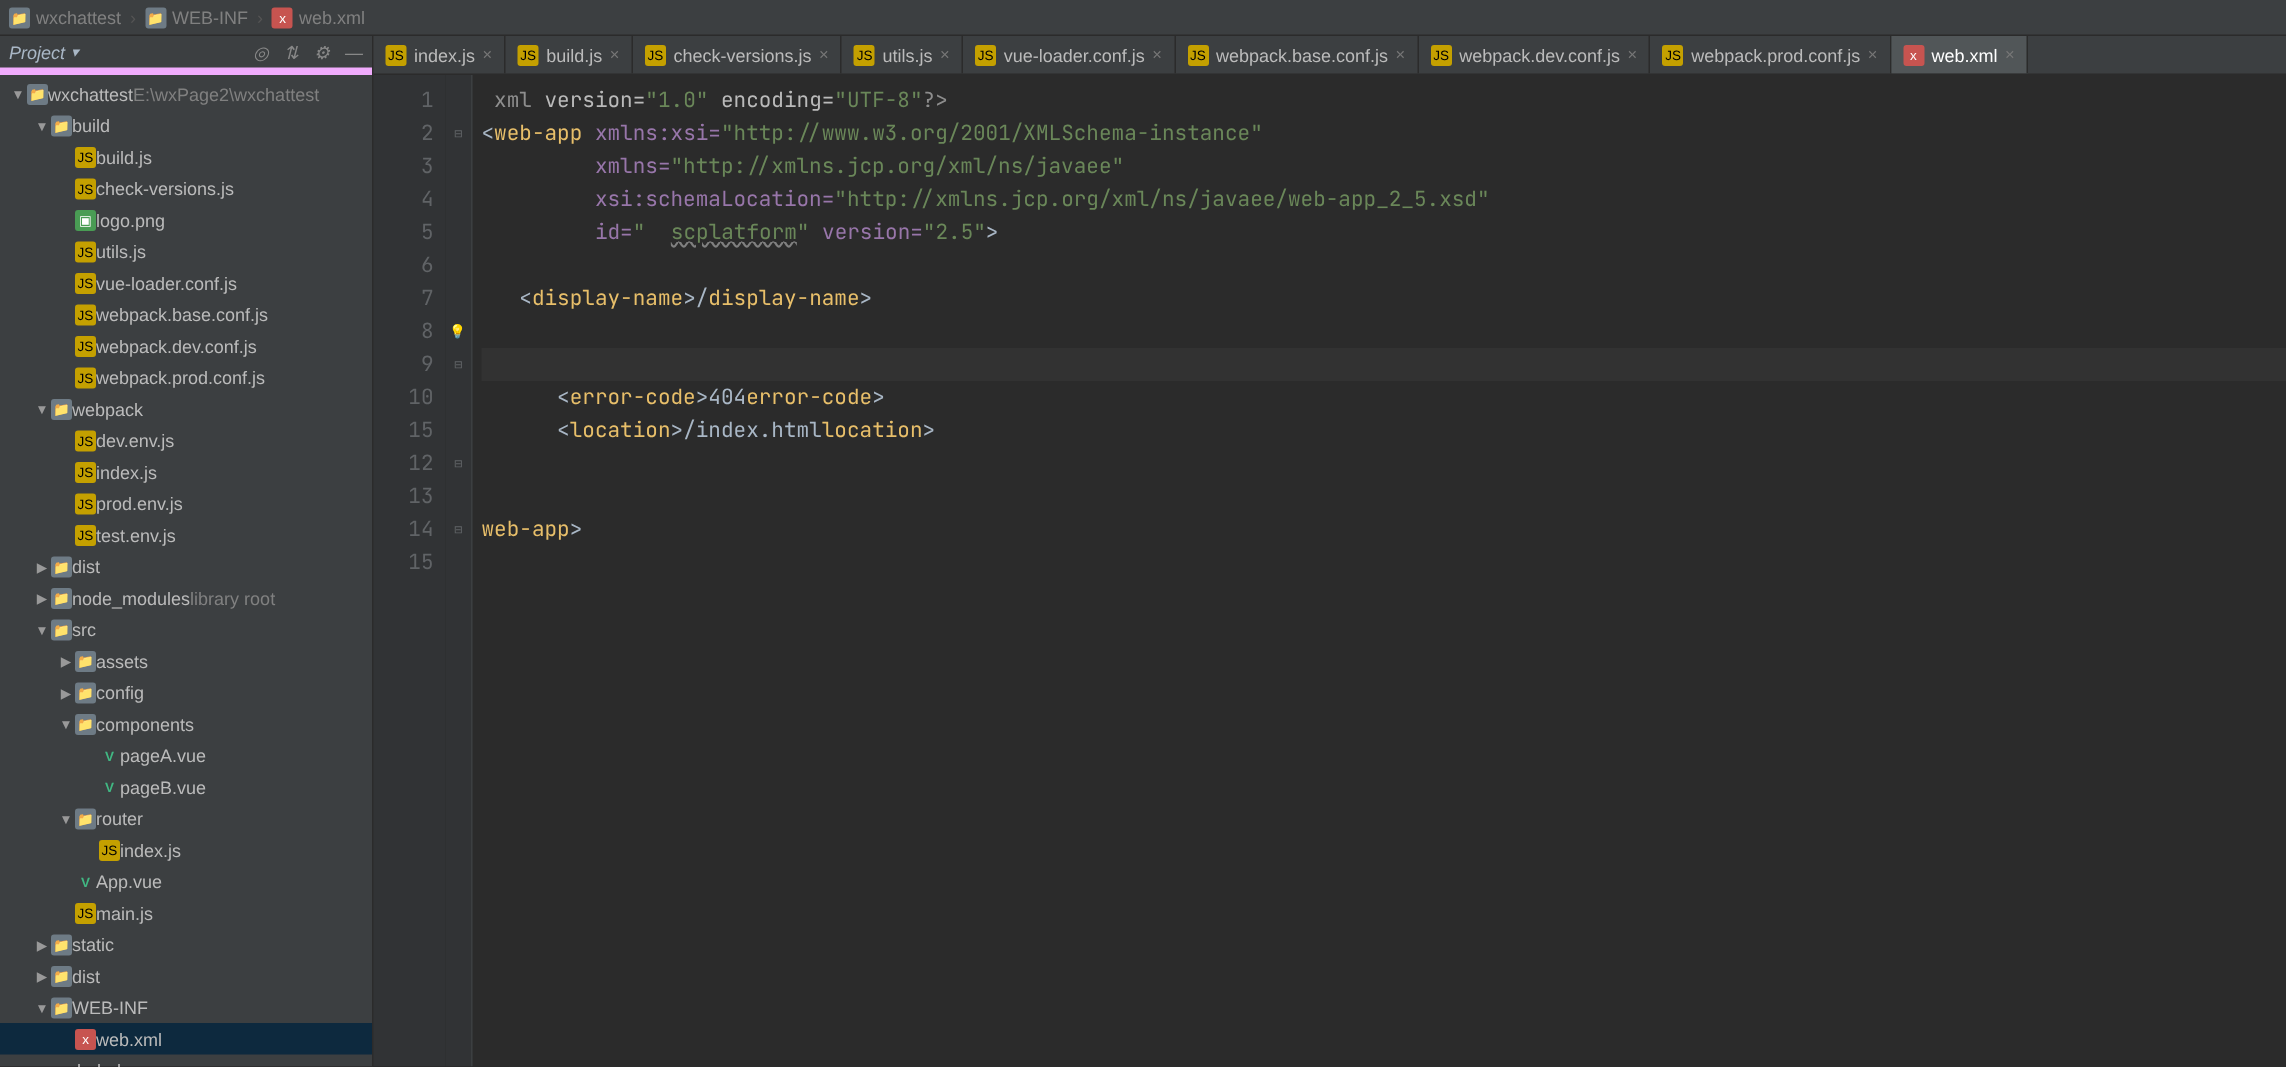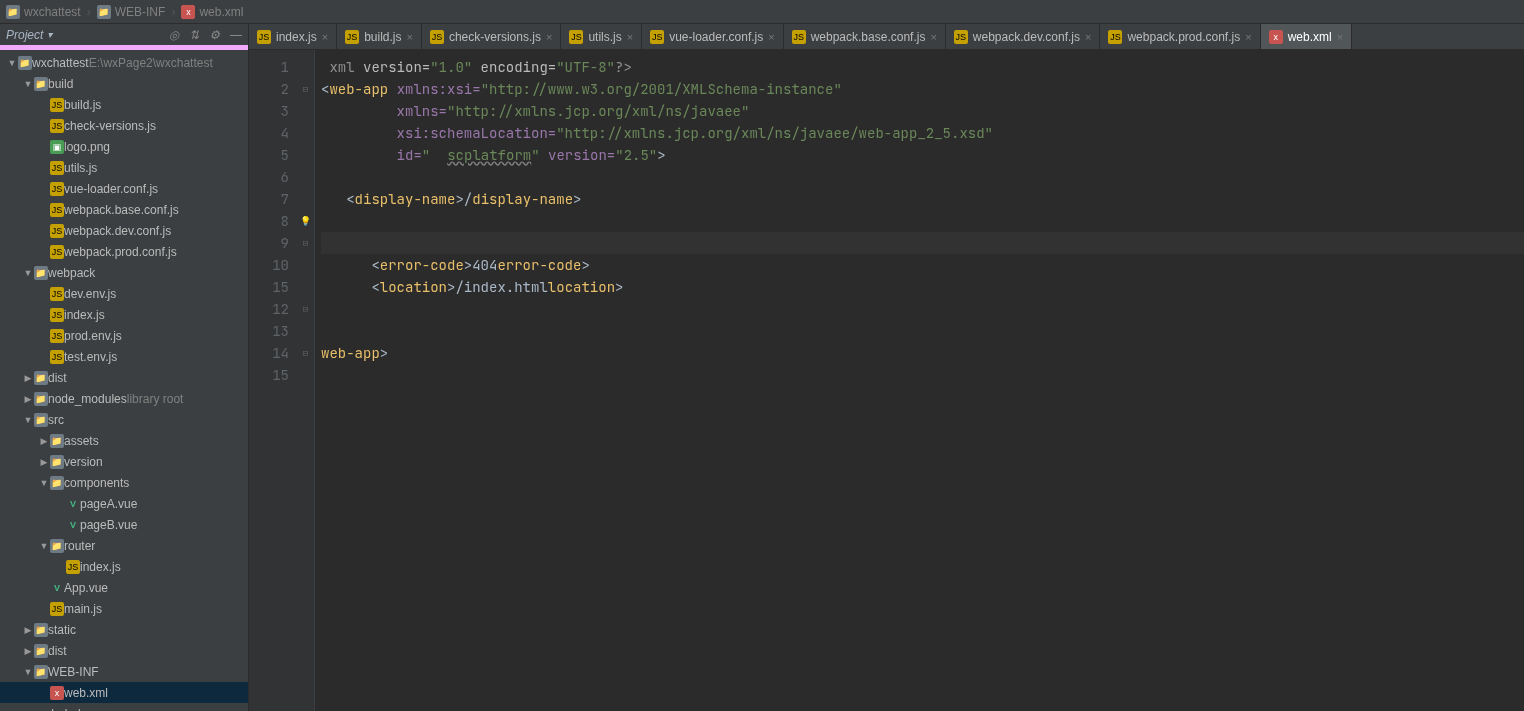--- a/index.html
+++ b/index.html
@@ -215,7 +215,7 @@
         <div class="tree-row" style="padding-left: 38px;">
           <span class="tw">▶</span>
           <span class="folder-icon">📁</span>
-          <span class="lbl"> version</span>
+          <span class="lbl"> config</span>
         </div>
         <div class="tree-row" style="padding-left: 38px;">
           <span class="tw">▼</span>

